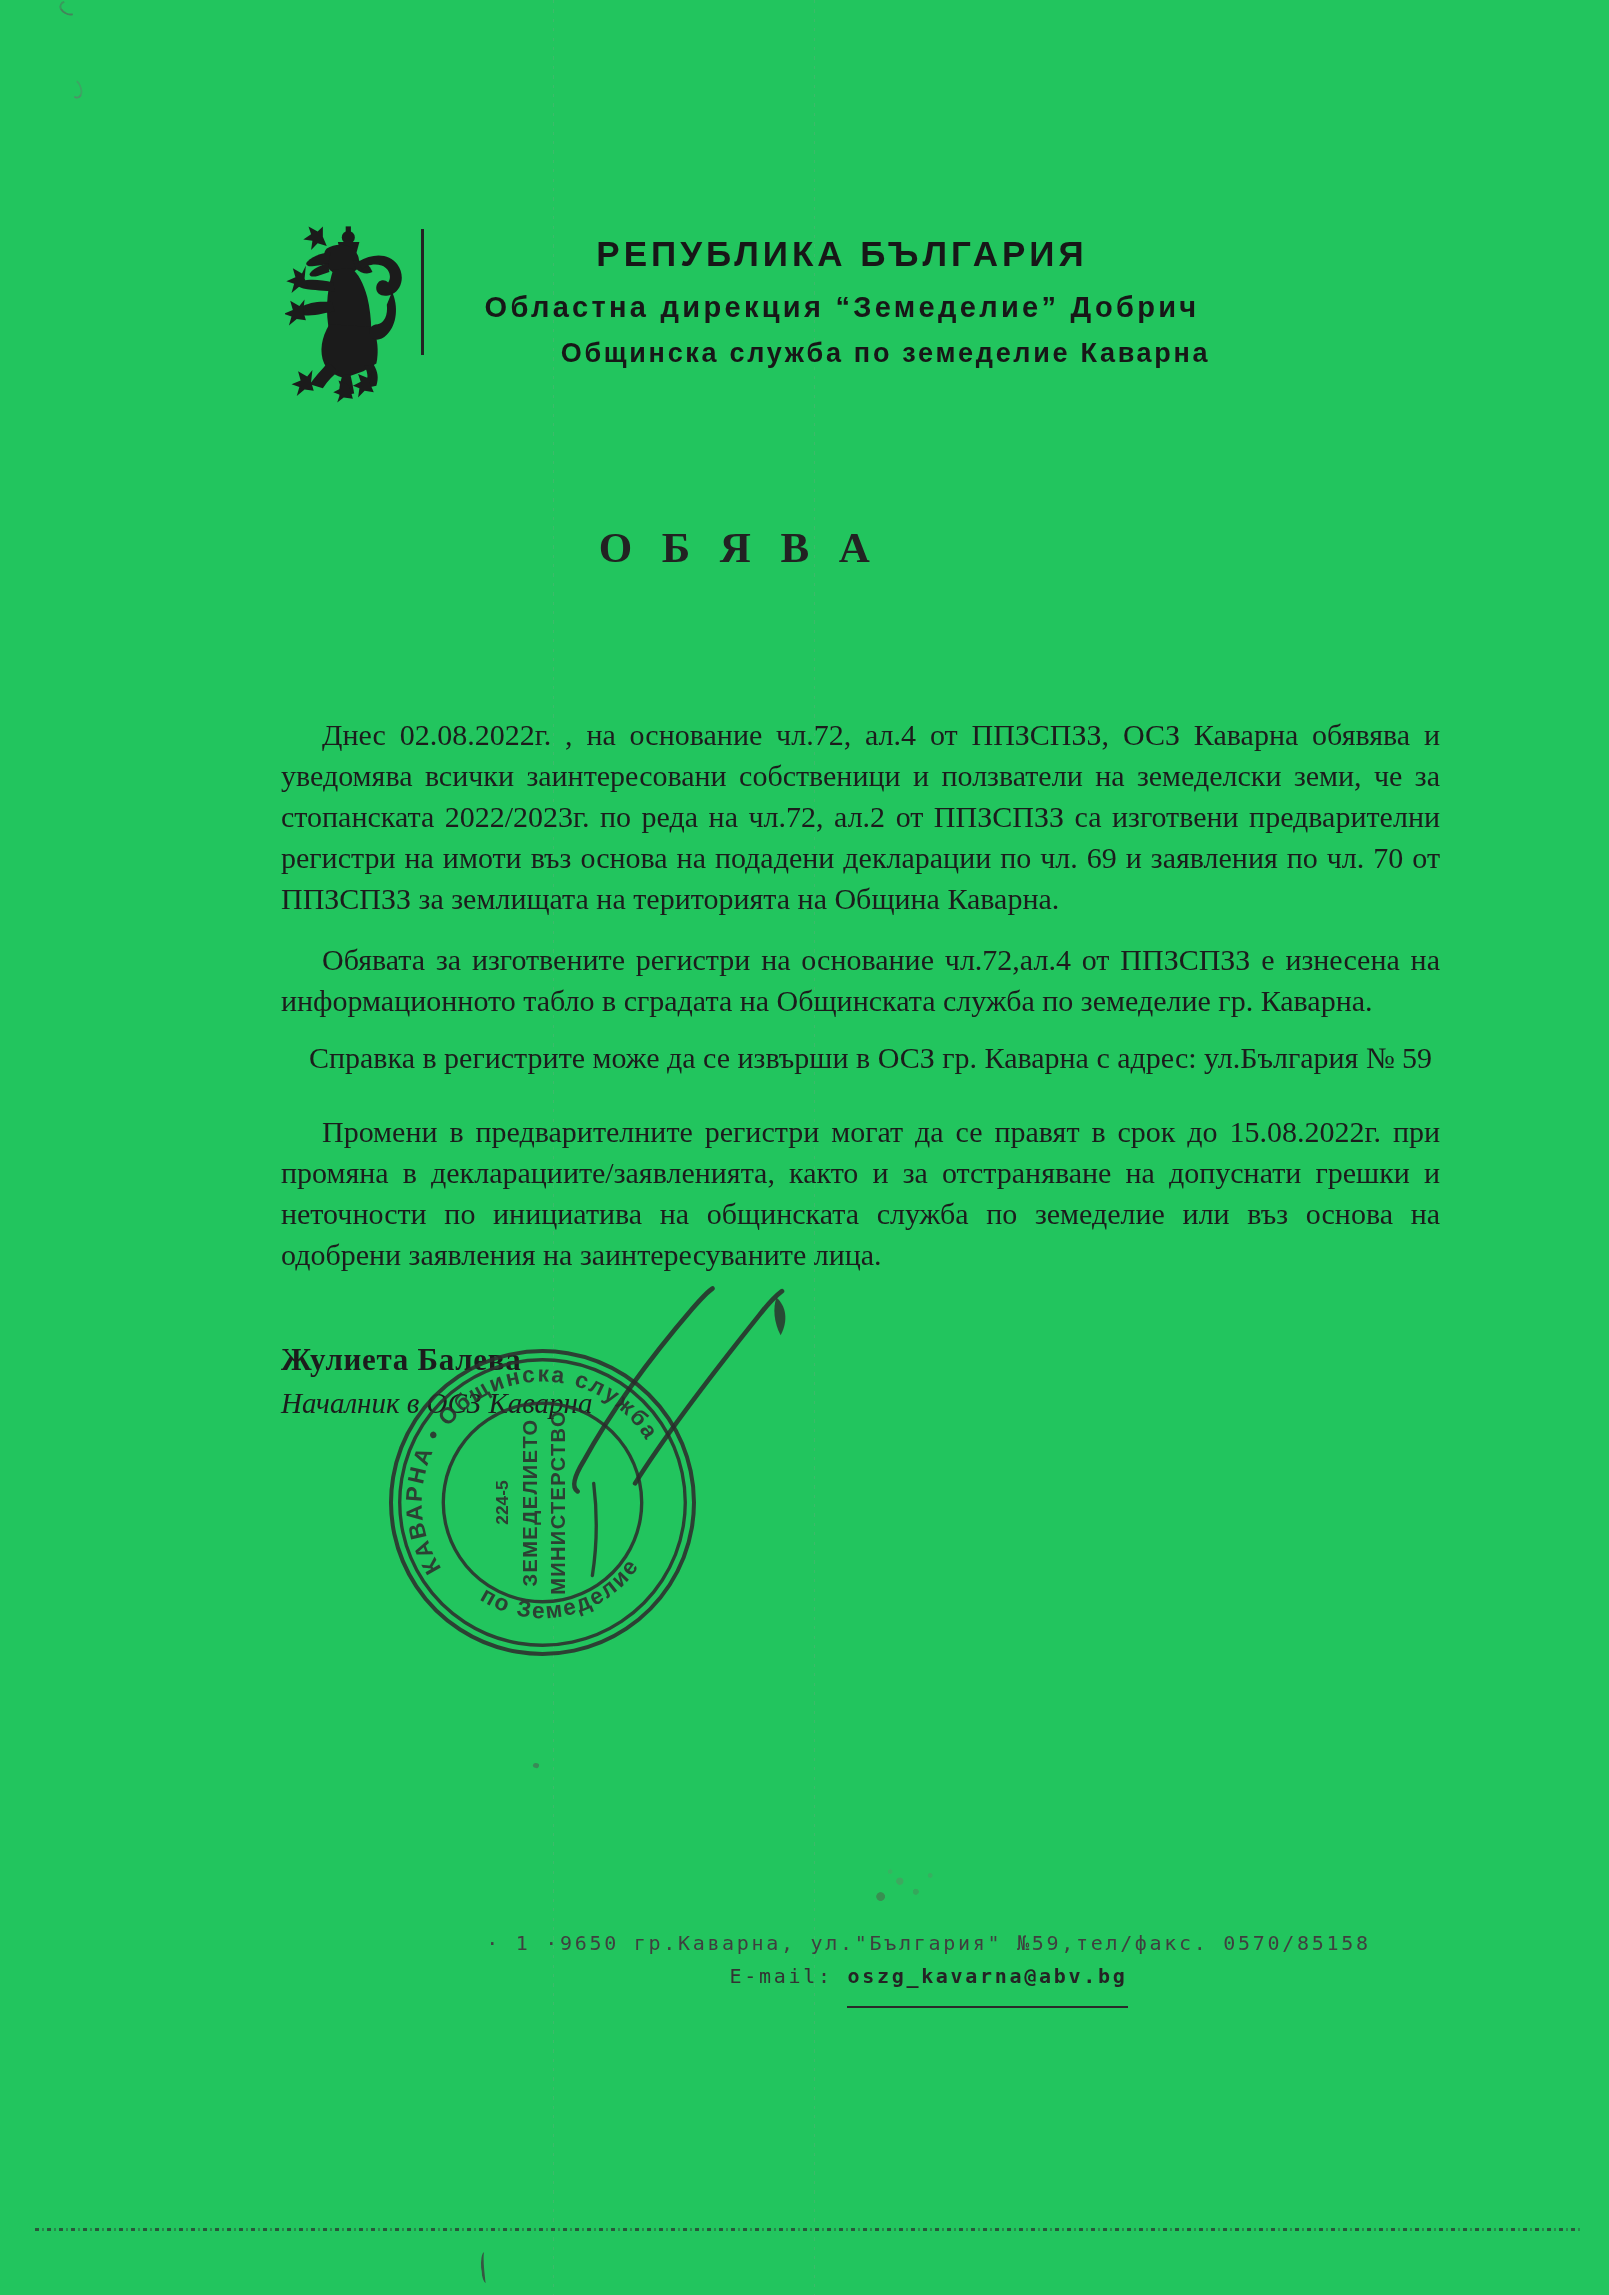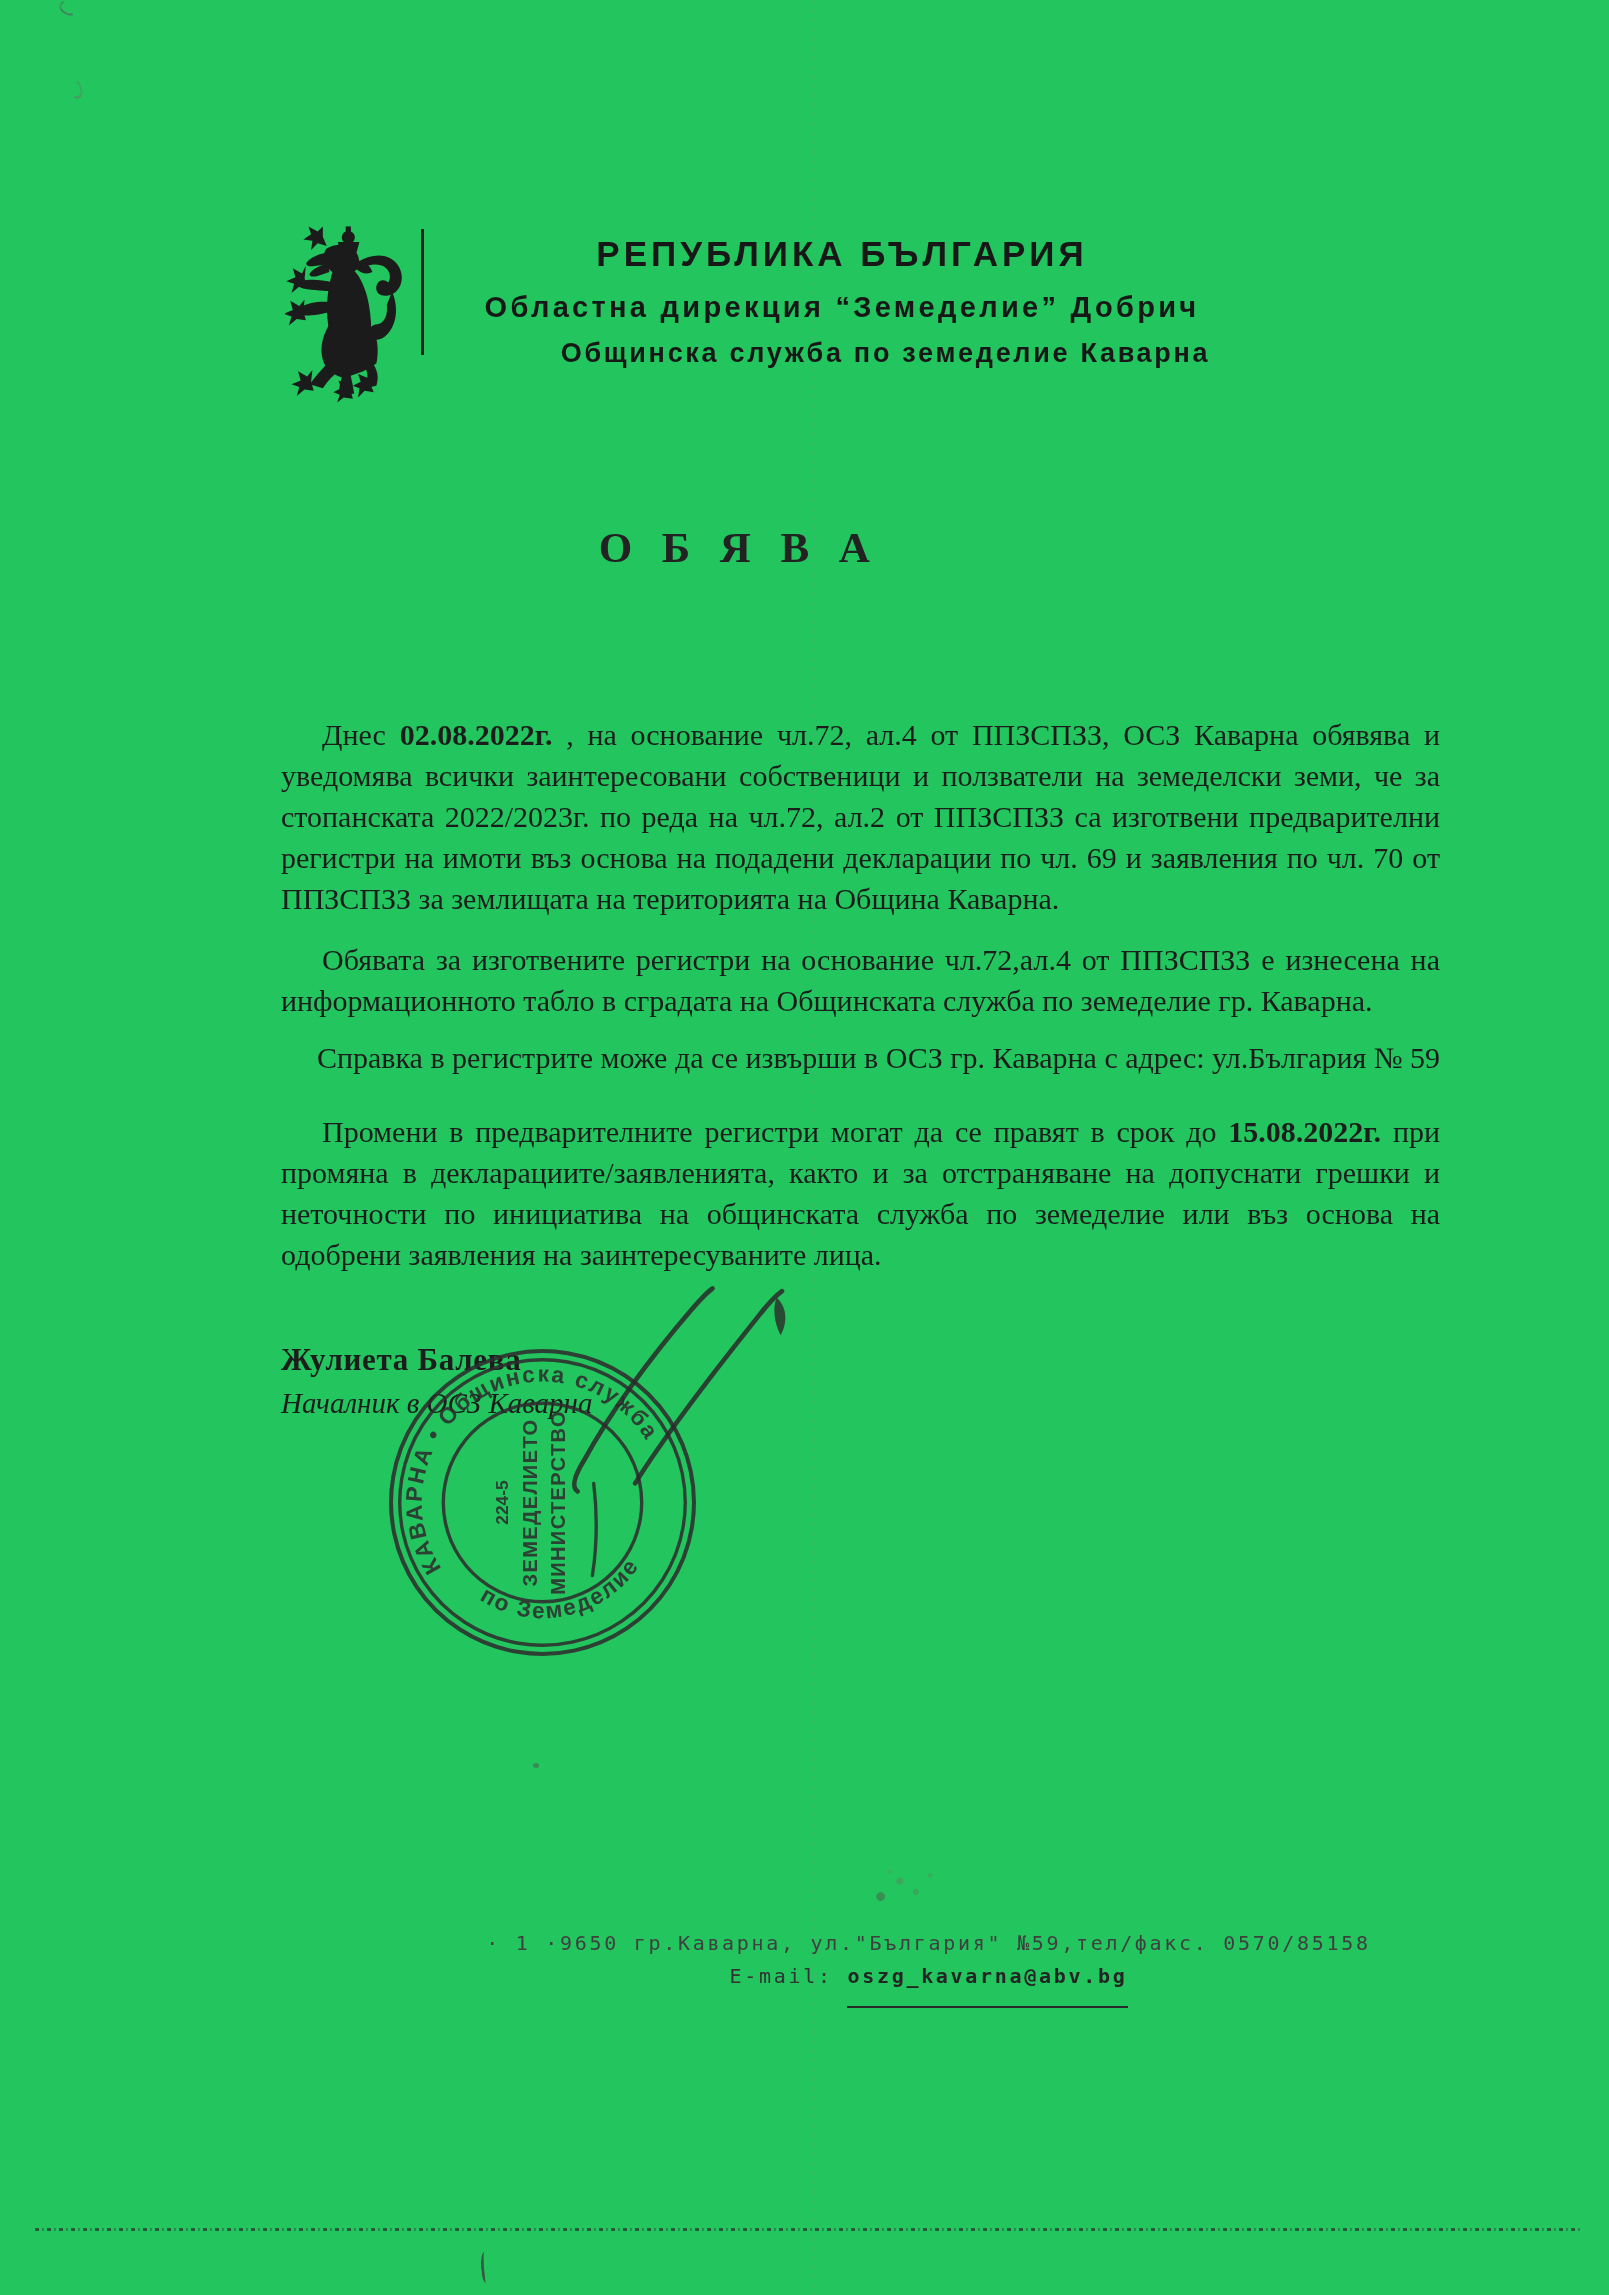--- a/index.html
+++ b/index.html
@@ -29,7 +29,7 @@
   .body-text p.p1{margin-bottom:20px;}
   .body-text p.p2{margin-bottom:16px;margin-top:6px;}
   .body-text p.p3{margin-bottom:33px;text-indent:20px;text-align:right;}
-  .body-text b{font-weight:bold;}
+  .body-text b{font-weight:normal;}
   
   .sig-block{position:absolute;left:281px;top:1342px;width:601px;}
   .sig-name{font-size:31px;font-weight:bold;letter-spacing:0.7px;}

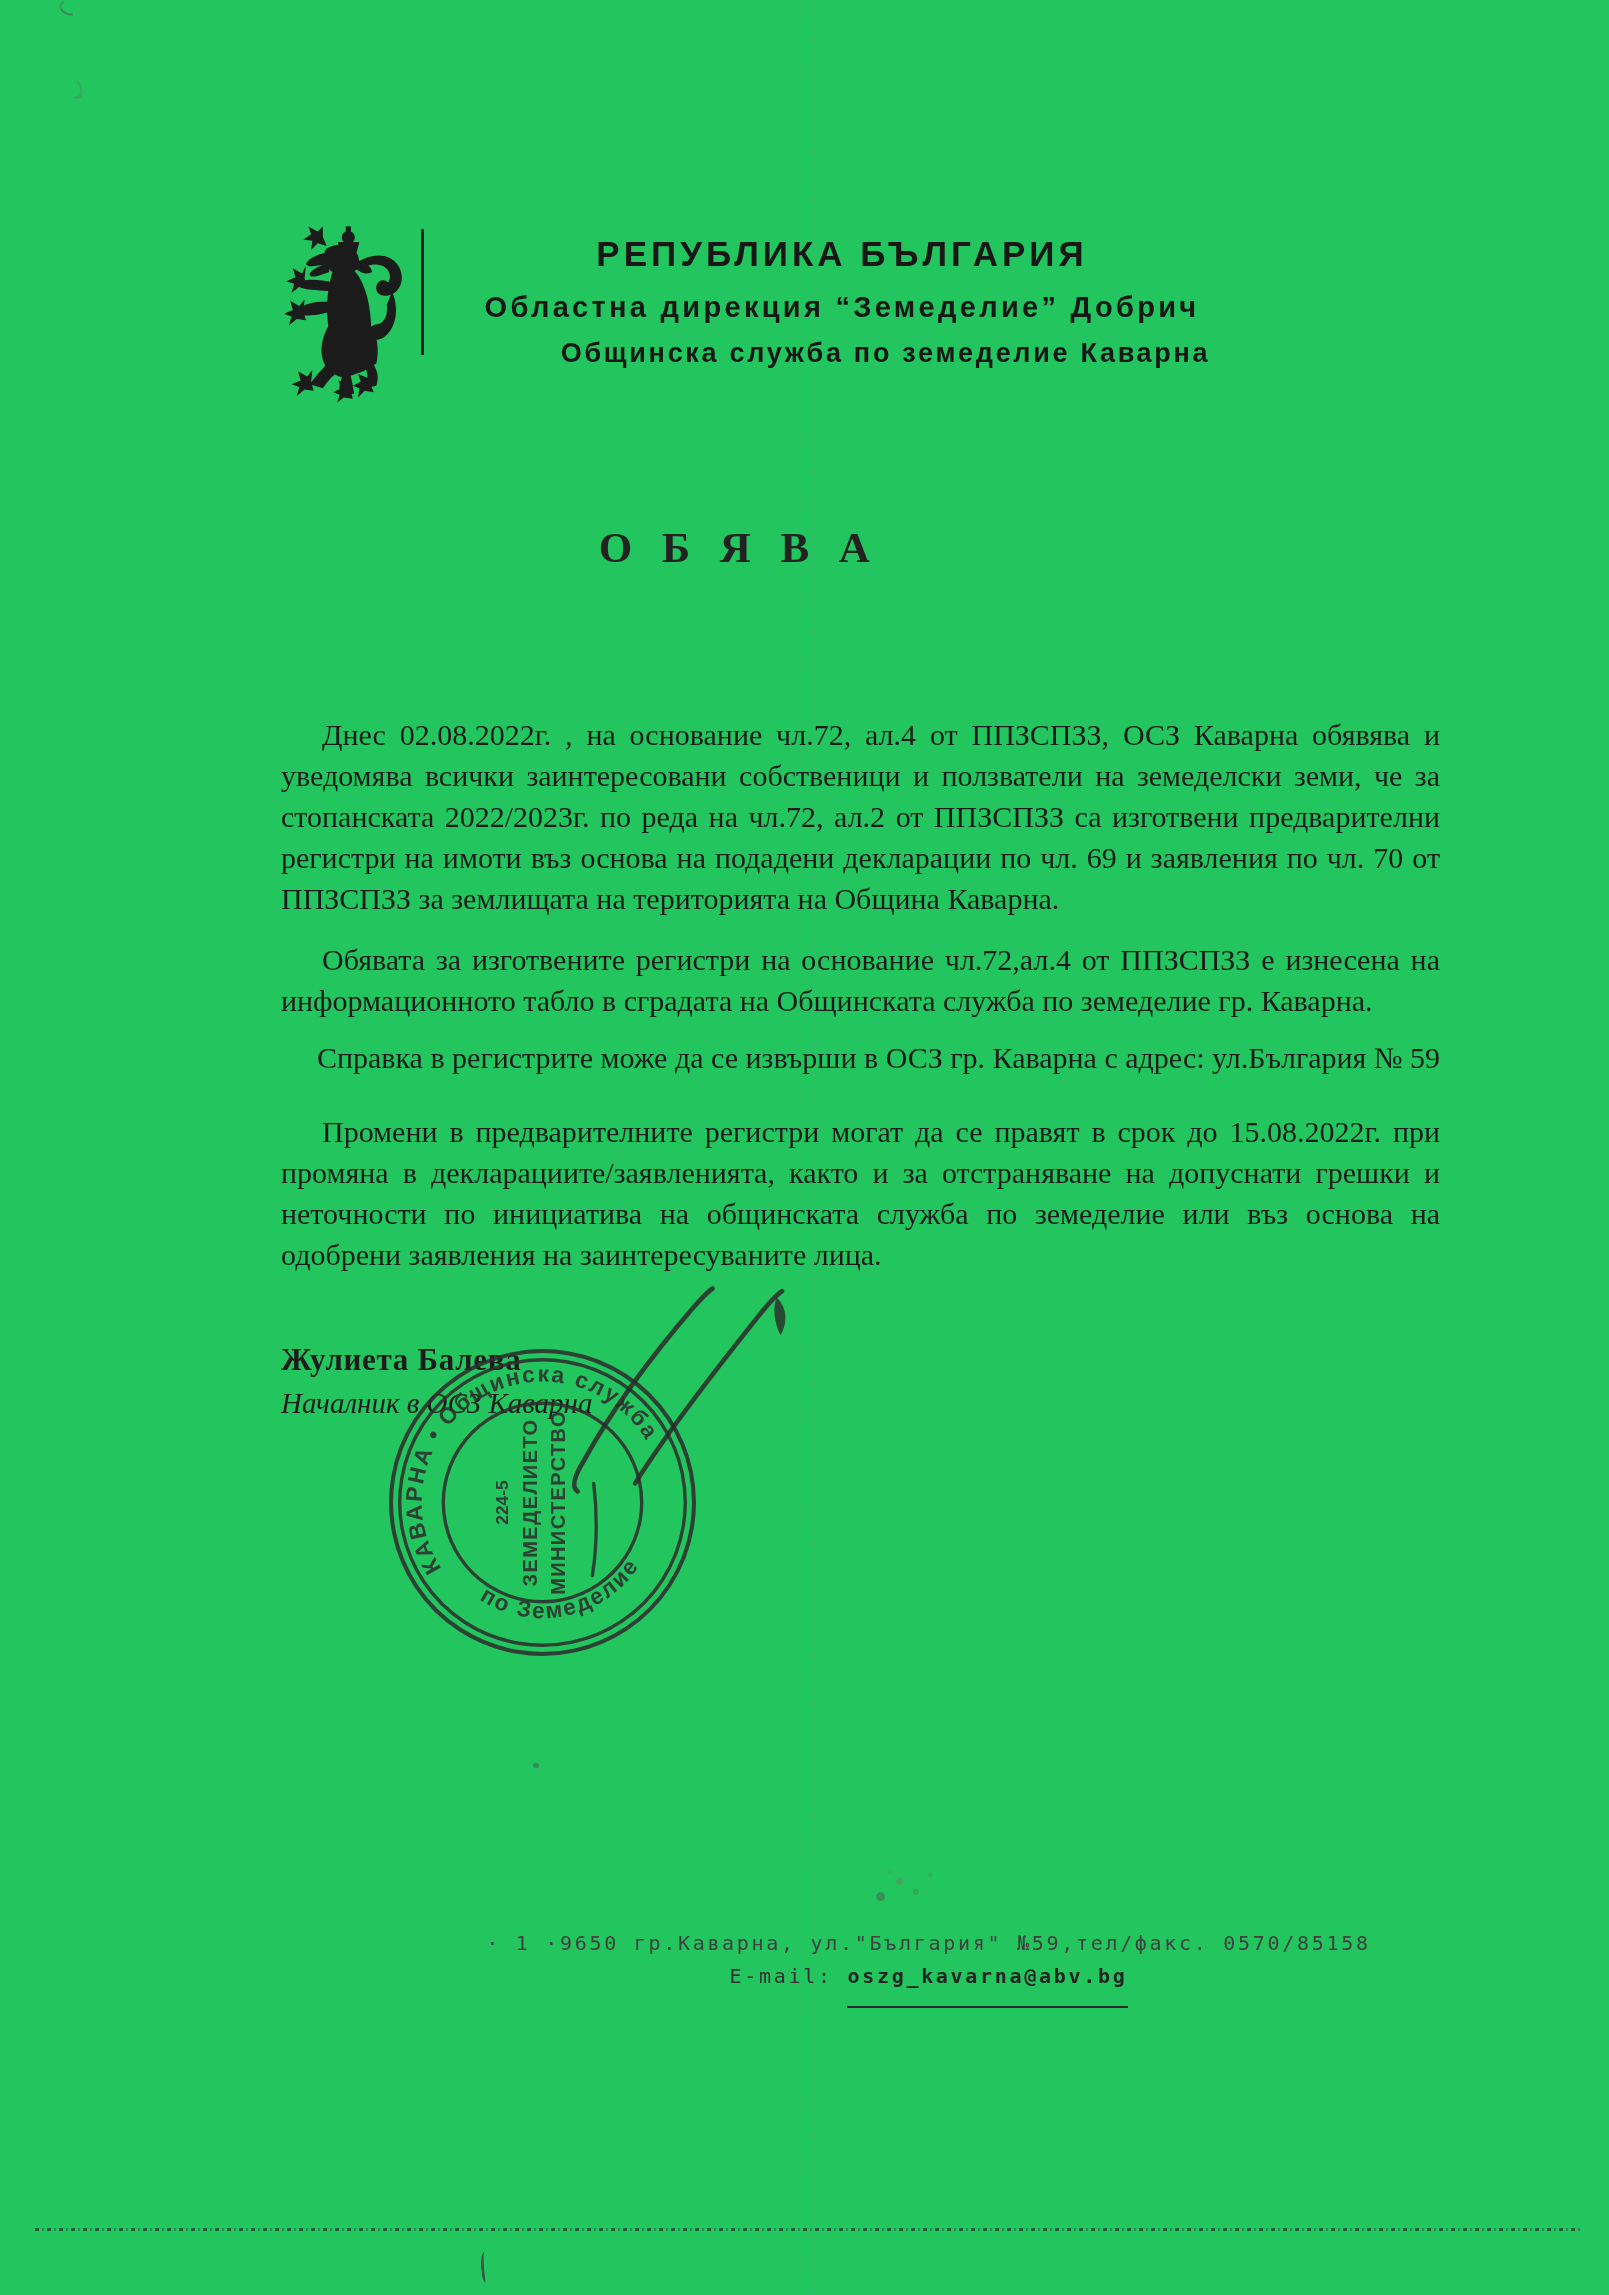--- a/index.html
+++ b/index.html
@@ -28,7 +28,7 @@
   .body-text p{margin:0;text-indent:41px;}
   .body-text p.p1{margin-bottom:20px;}
   .body-text p.p2{margin-bottom:16px;margin-top:6px;}
-  .body-text p.p3{margin-bottom:33px;text-indent:20px;text-align:right;}
+  .body-text p.p3{margin-bottom:33px;text-indent:20px;text-align:center;}
   .body-text b{font-weight:normal;}
   
   .sig-block{position:absolute;left:281px;top:1342px;width:601px;}

